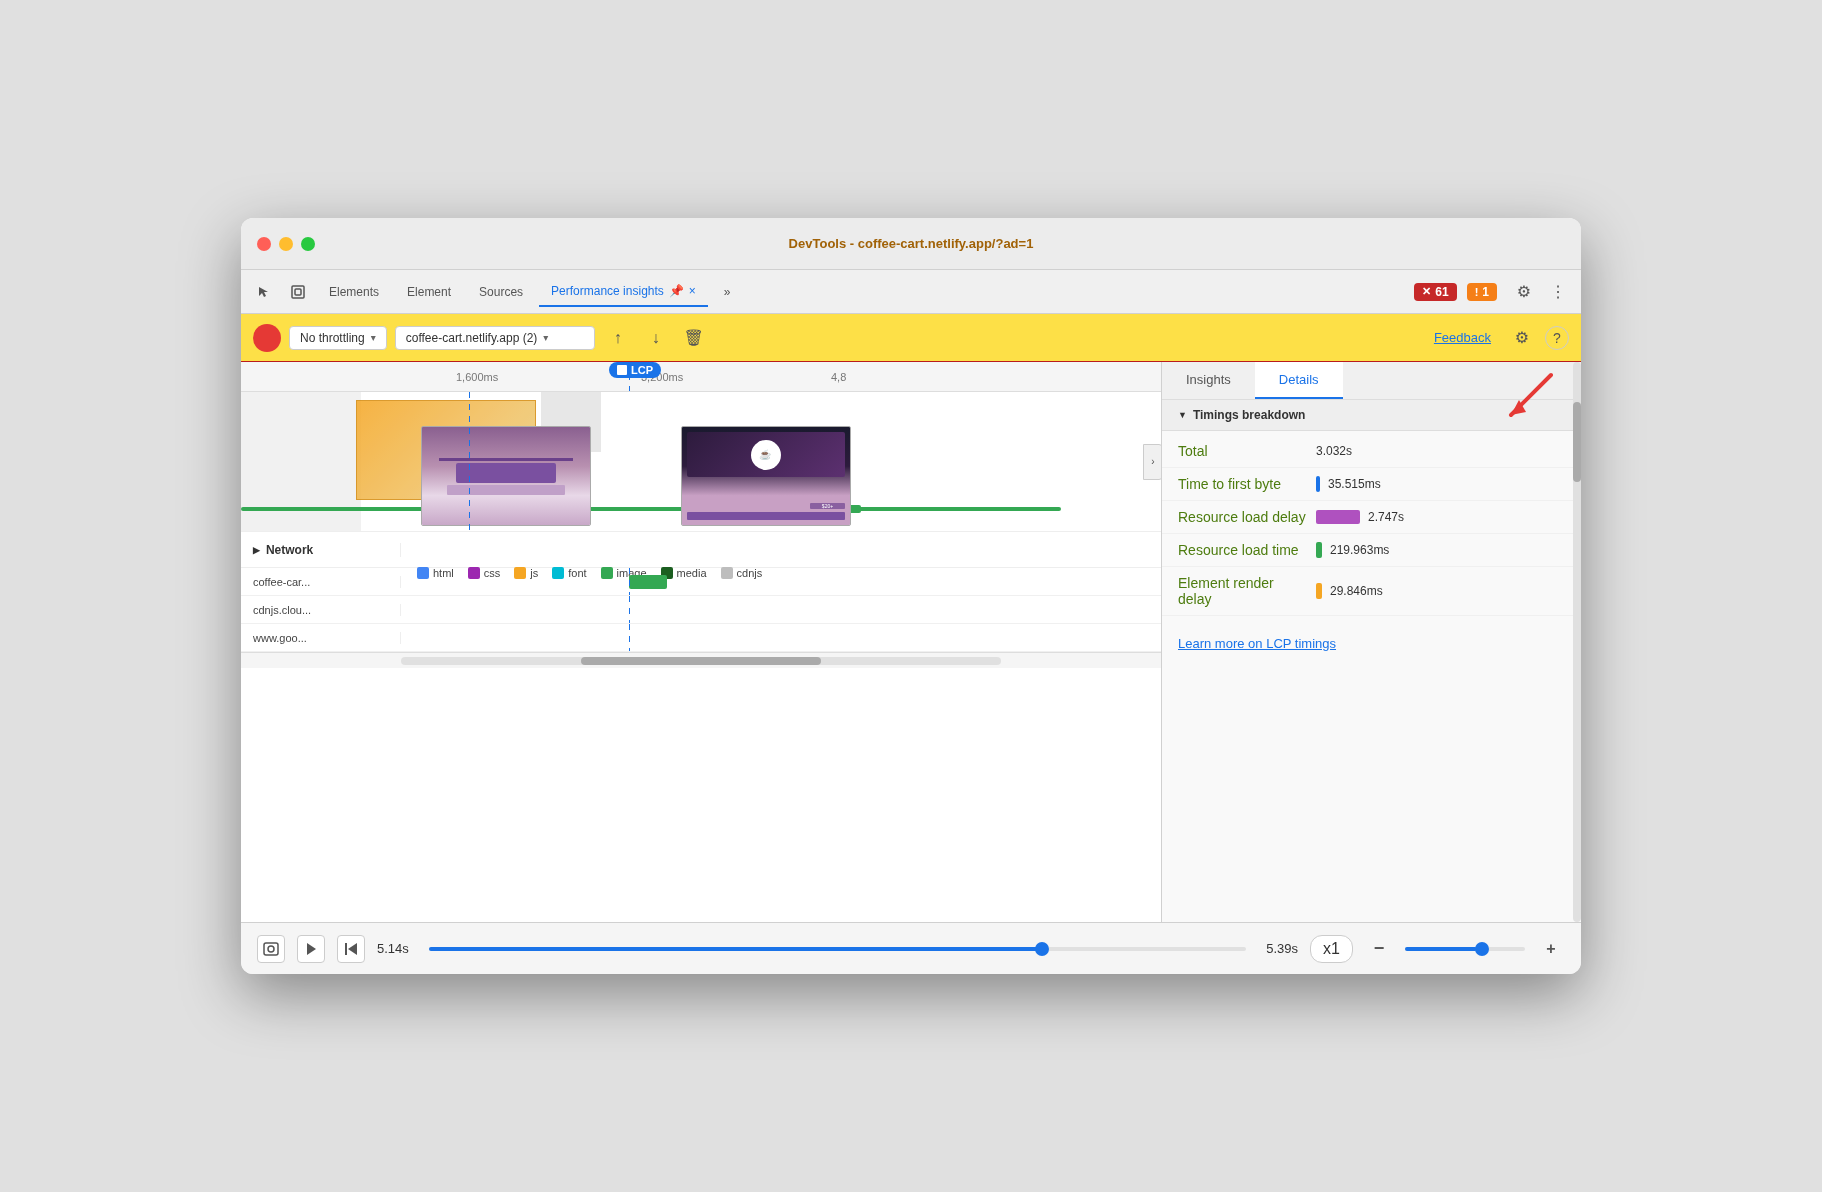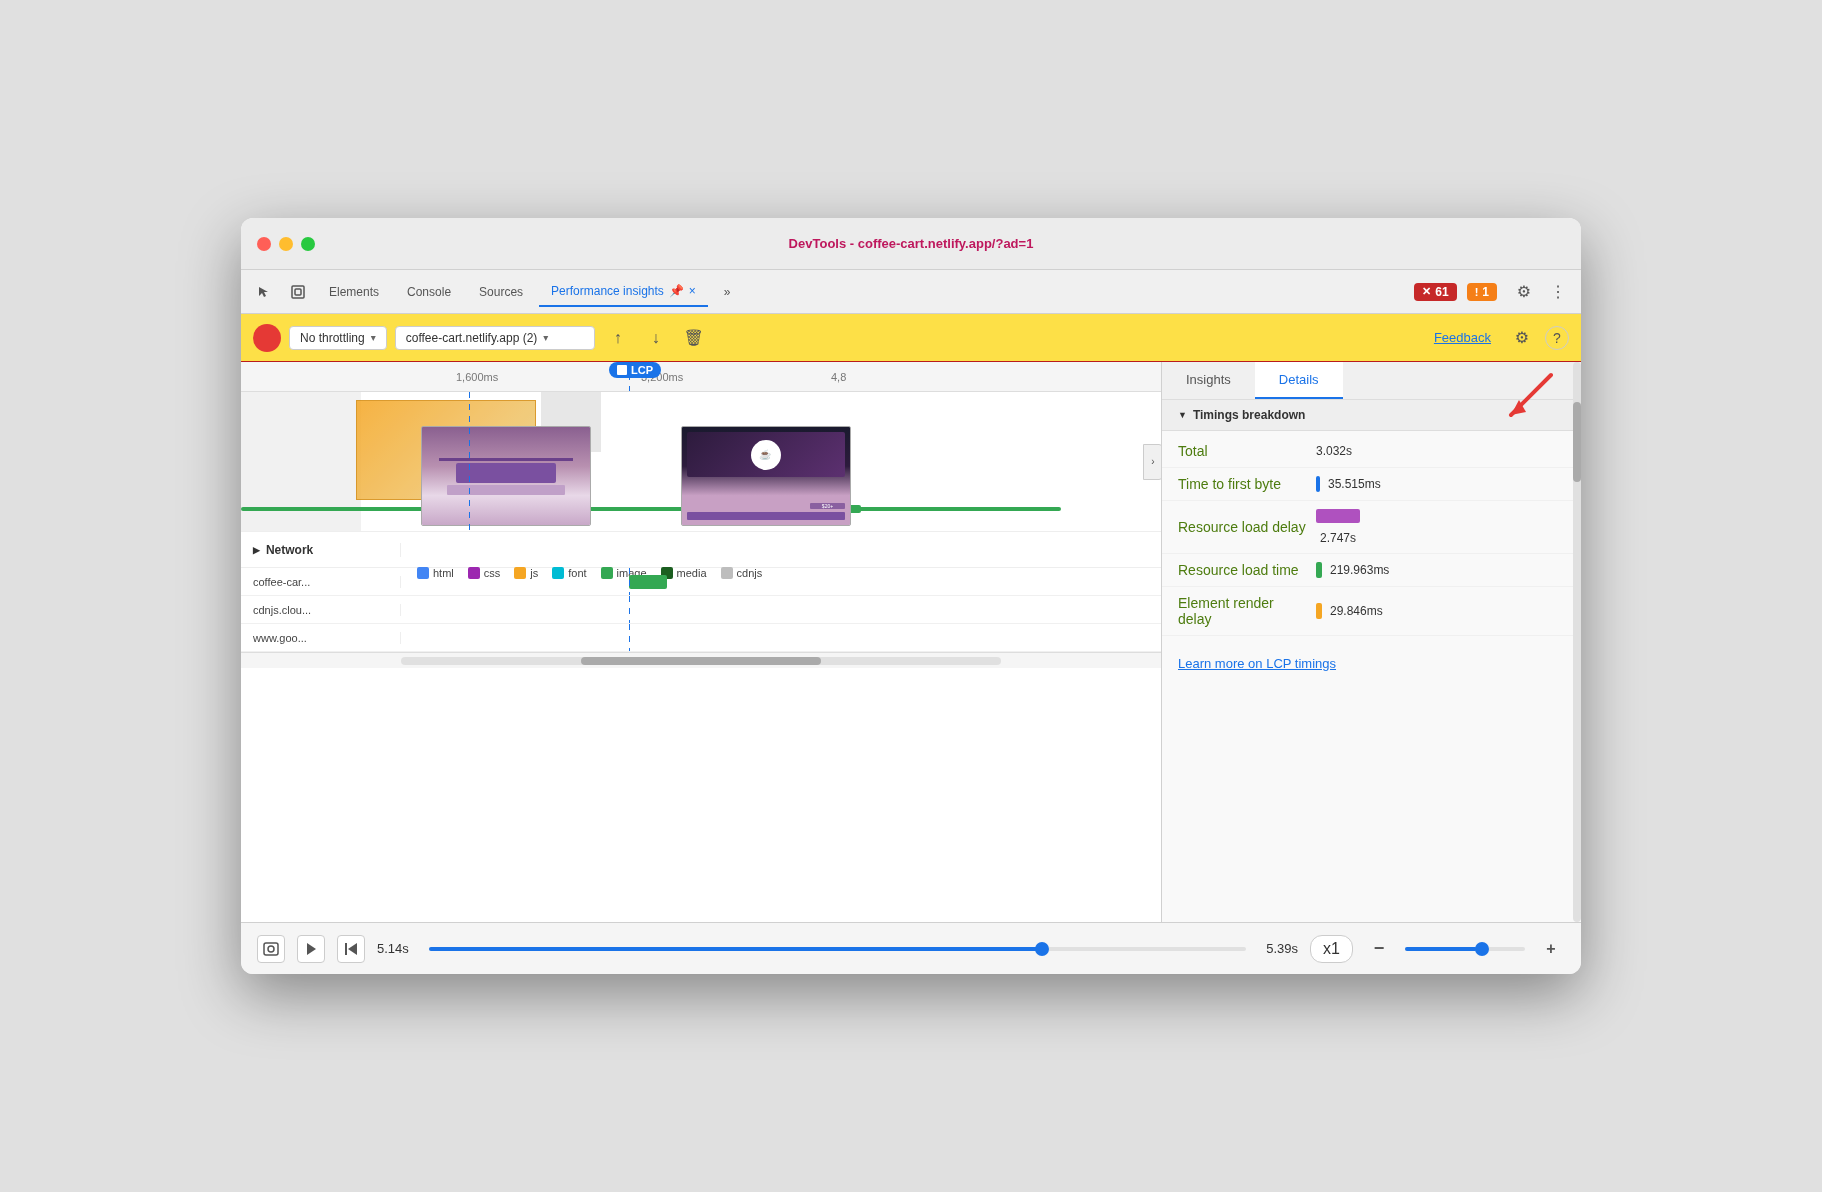--- a/index.html
+++ b/index.html
@@ -43,7 +43,7 @@
       transform: translateX(-50%);
       font-size: 13px;
       font-weight: 600;
-      color: #be185d;
+      color: #a16207;
     }
     
     .navbar {

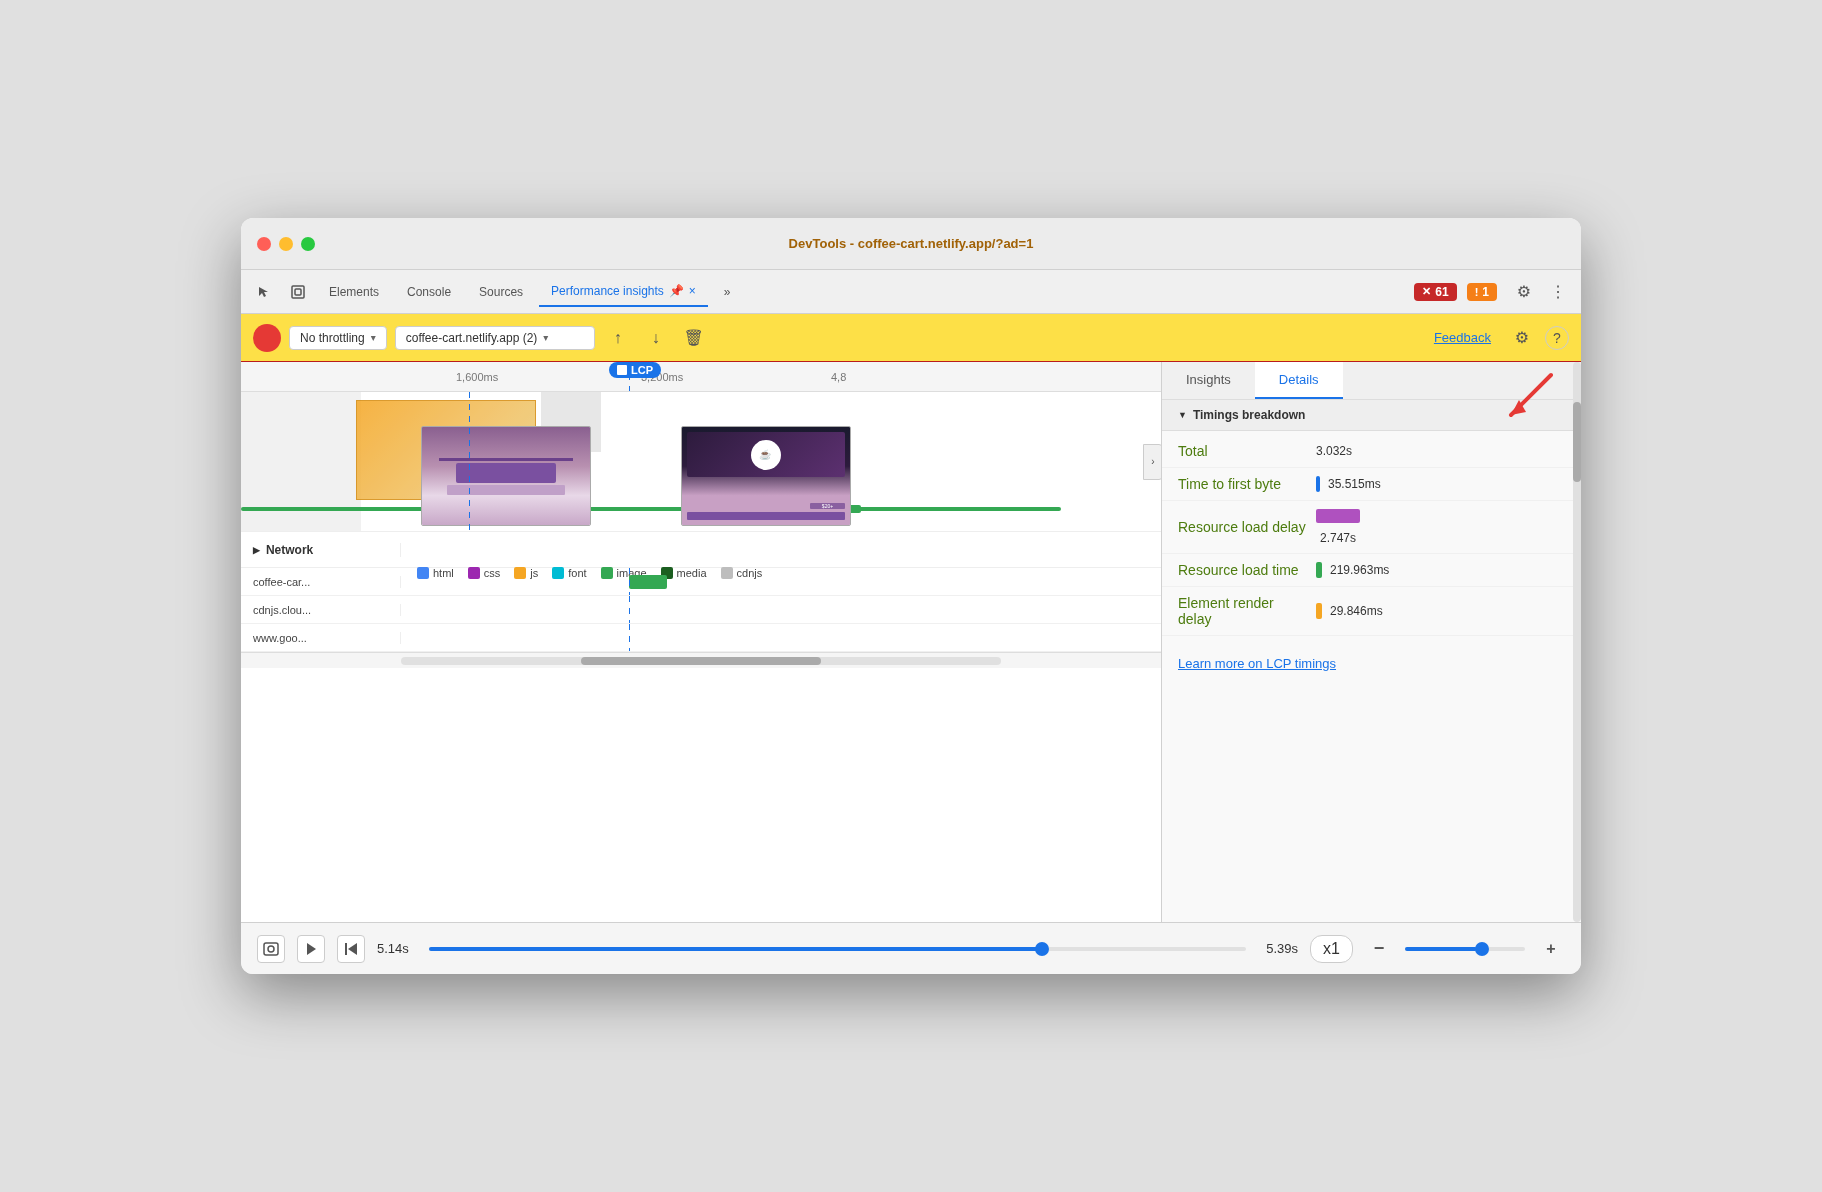--- a/index.html
+++ b/index.html
@@ -590,7 +590,7 @@
       </svg>
     </div>
     <div class="nav-tab">Elements</div>
-    <div class="nav-tab">Console</div>
+    <div class="nav-tab">Element</div>
     <div class="nav-tab">Sources</div>
     <div class="nav-tab active">
       <span>Performance insights</span>

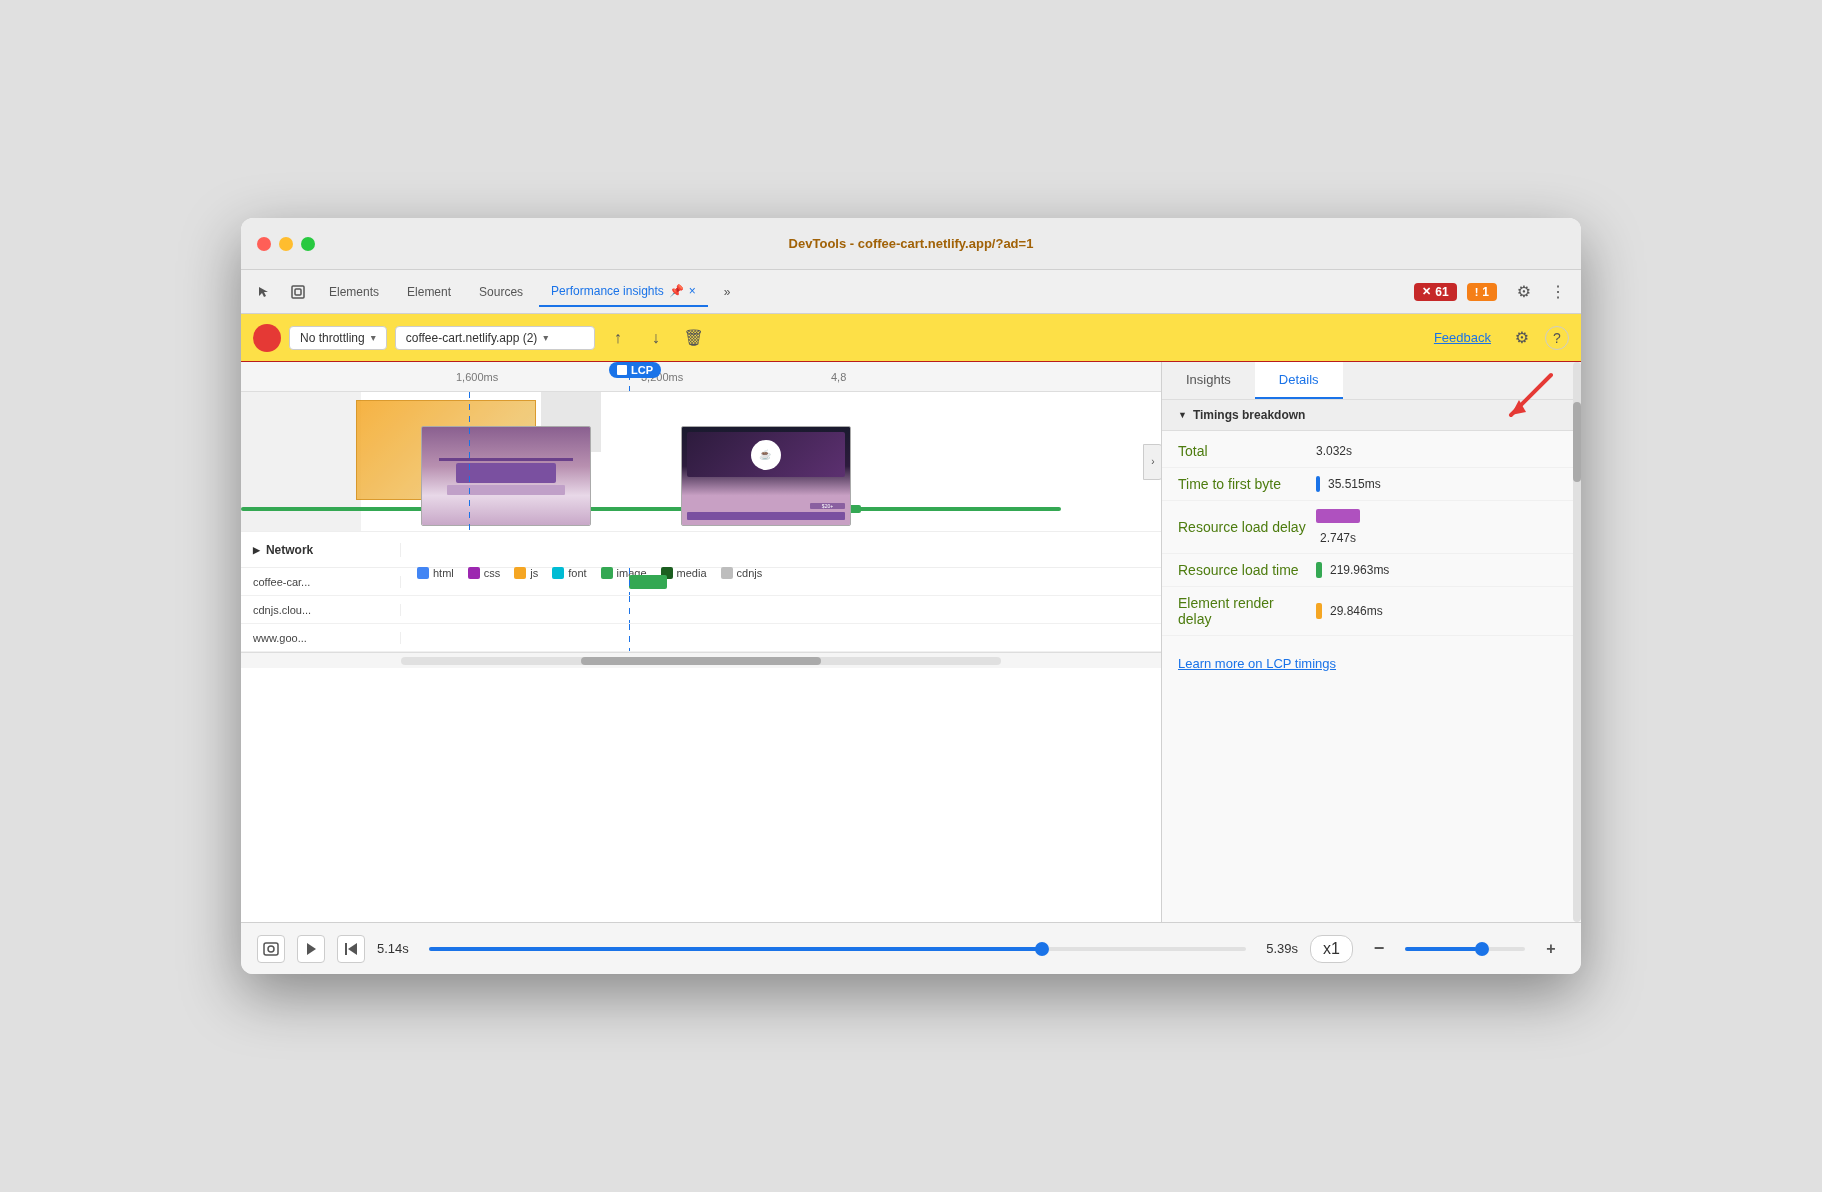--- a/index.html
+++ b/index.html
@@ -788,7 +788,7 @@
 
           <div class="timing-row">
             <div class="timing-label">Resource load delay</div>
-            <div style="display:flex;align-items:center;gap:8px;flex-direction:column;">
+            <div style="display:flex;align-items:center;gap:8px;">
               <div style="width:44px;height:14px;background:#9c27b0;border-radius:2px;opacity:0.8;"></div>
               <div class="timing-value">2.747s</div>
             </div>

